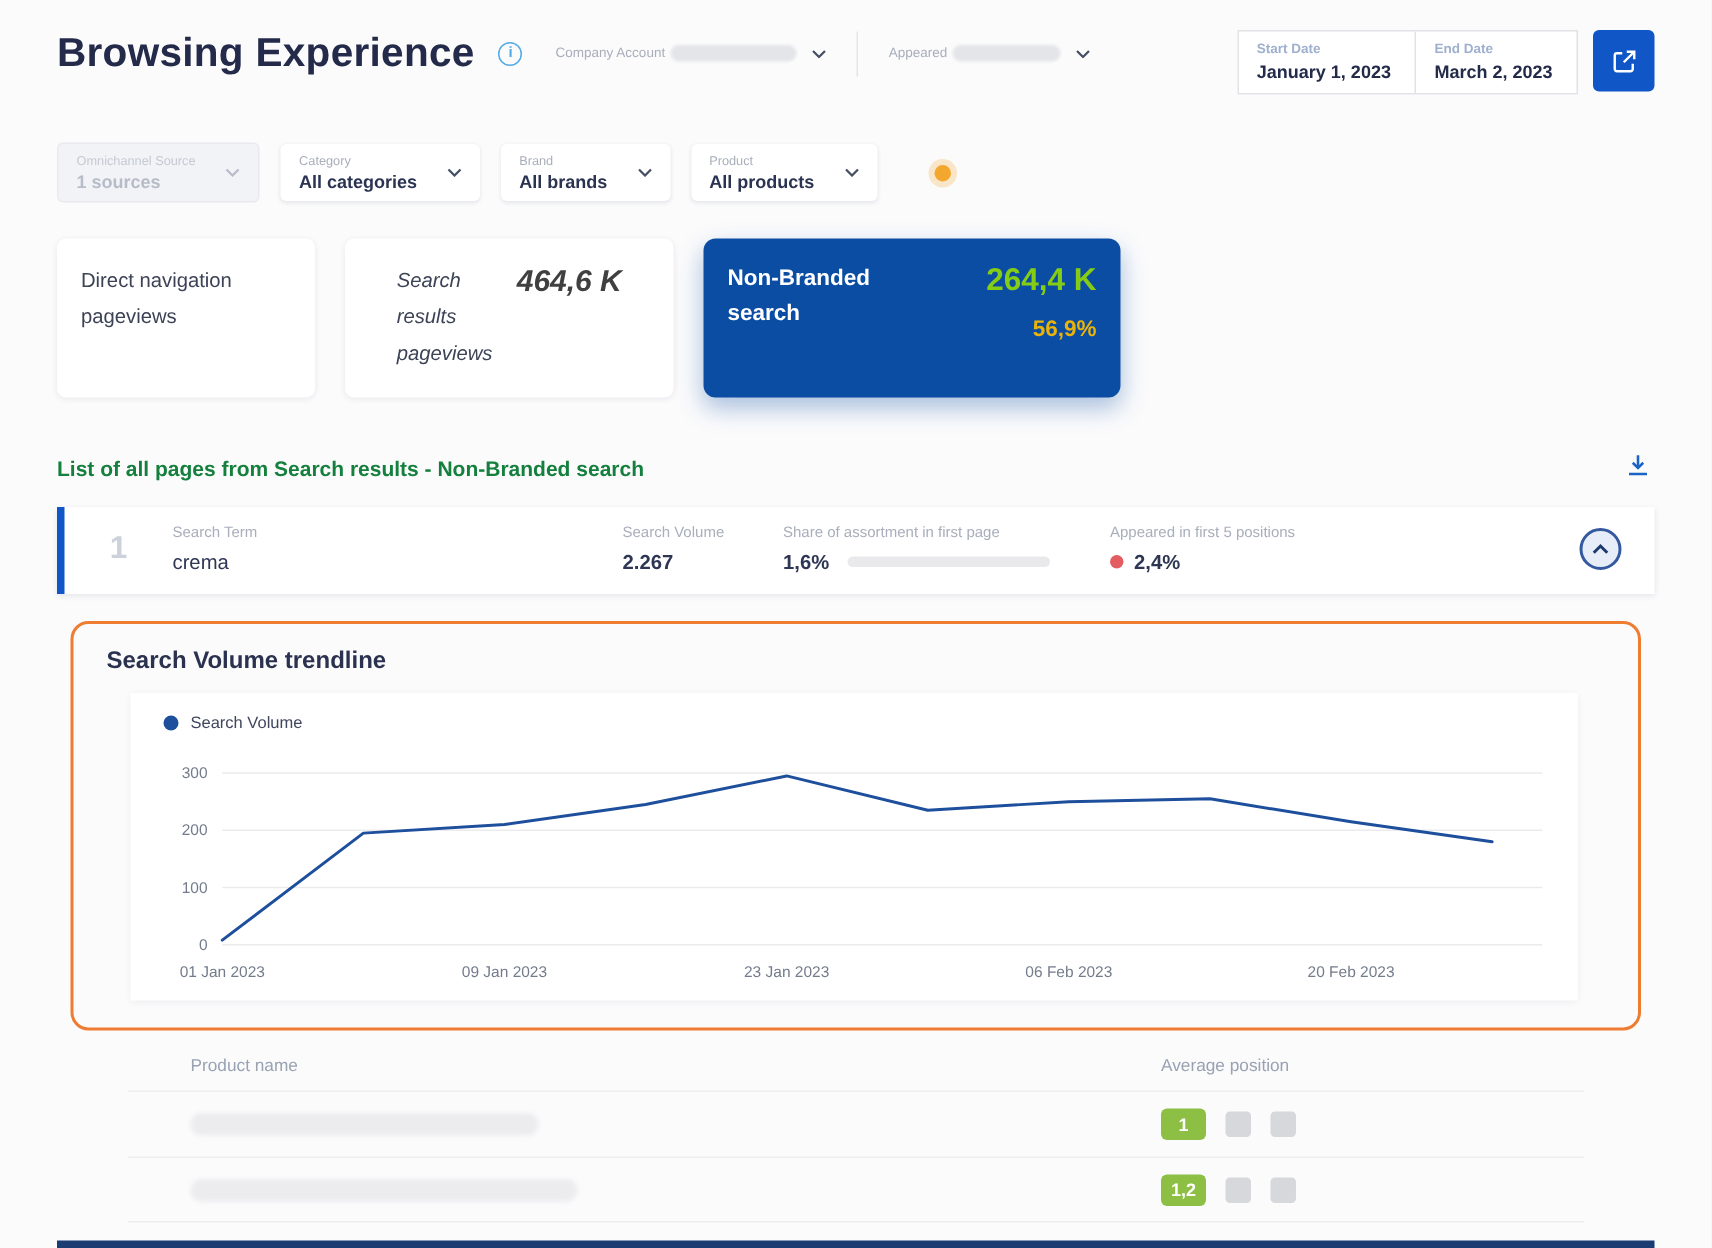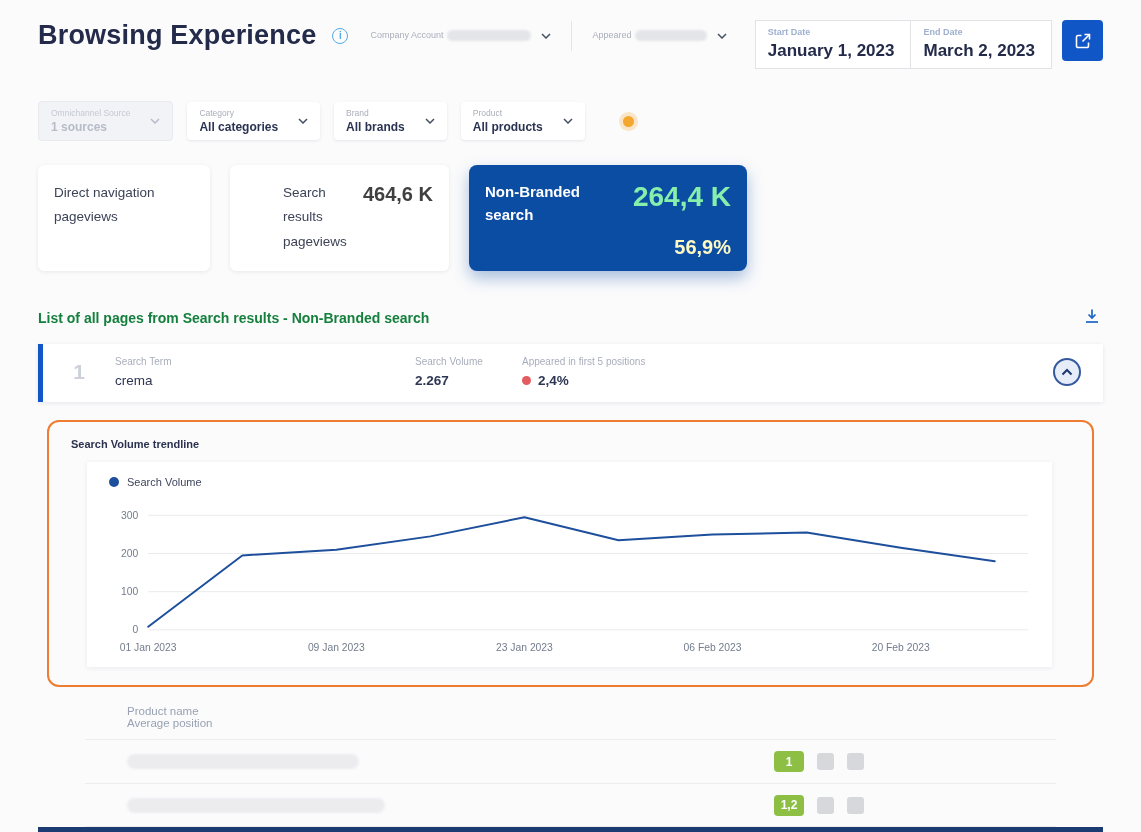--- a/index.html
+++ b/index.html
@@ -29,7 +29,7 @@
   .date-cell { padding:6px 16px 7px 12px; min-width:104px; cursor:pointer; }
   .date-cell + .date-cell { border-left:1px solid #e2e3e7; }
   .date-label { font-size:9px; font-weight:700; color:#9fb0cf; margin-bottom:4px; }
-  .date-value { font-size:17px; font-weight:700; color:#242b4a; }
+  .date-value { font-size:12px; font-weight:700; color:#242b4a; }
   .export-btn {
     width:41px; height:41px; background:#1156c6; border:none; border-radius:4px;
     display:flex; align-items:center; justify-content:center; cursor:pointer;

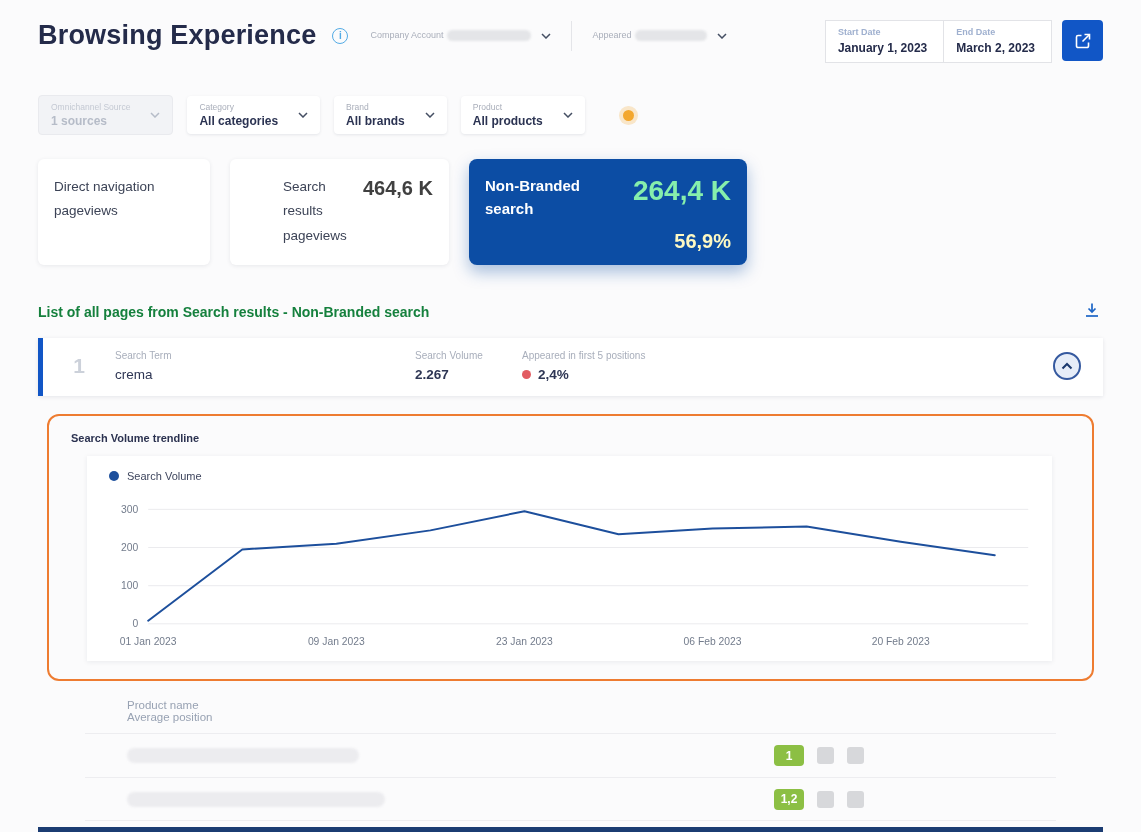--- a/index.html
+++ b/index.html
@@ -55,7 +55,7 @@
   .kpi { background:#fff; border-radius:6px; box-shadow:0 1px 4px rgba(30,40,70,.09); padding:16px; height:106px; cursor:pointer; }
   .kpi-title { font-size:13.5px; color:#3c4356; line-height:1.8; }
   .kpi1 { width:172px; } .kpi1 .kpi-title { width:110px; }
-  .kpi2 { width:219px; display:flex; justify-content:flex-end; }
+  .kpi2 { width:219px; display:flex; justify-content:center;font-style:italic; }
   .kpi2 .kpi-title { width:80px; }
   .kpi-value-cyan { font-size:20px; font-weight:700; color:#404040; margin-top:2px; }
   .kpi3 { width:219px; display:flex; justify-content:space-between; }

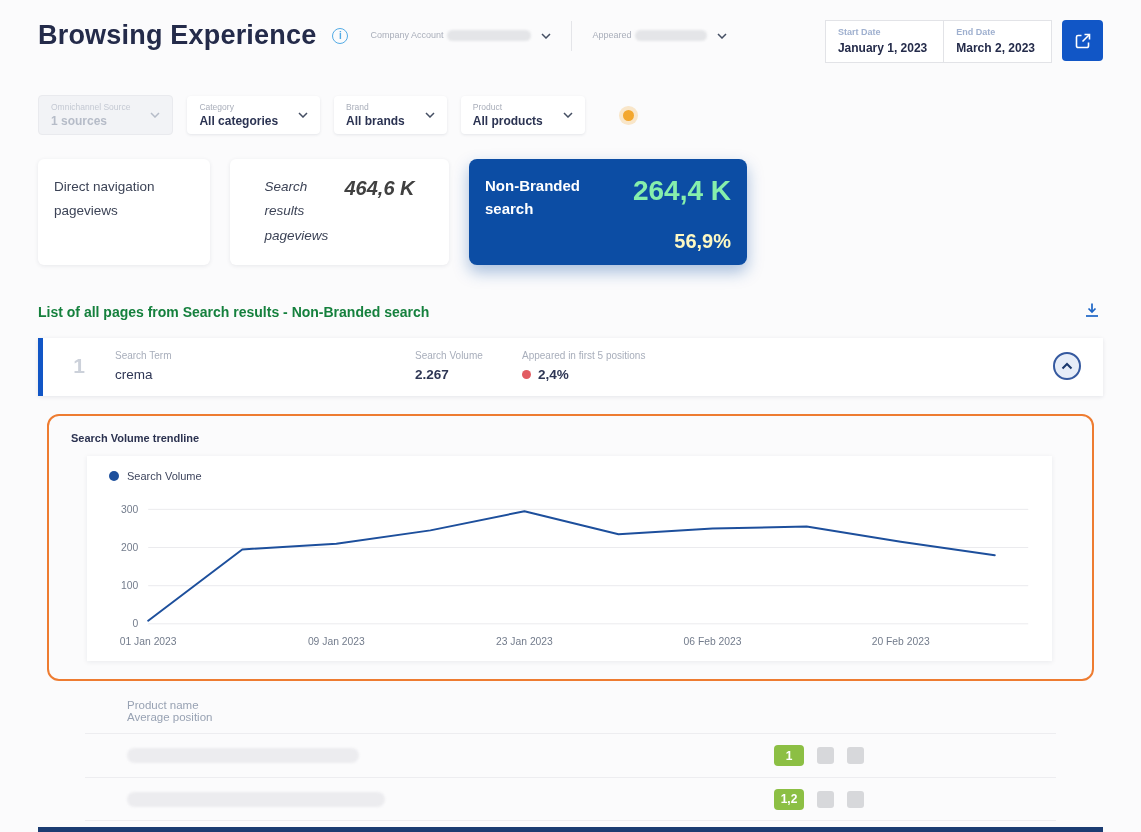--- a/index.html
+++ b/index.html
@@ -67,7 +67,7 @@
           display:flex; justify-content:space-between; color:#fff; }
   .kpi4 .kpi-title { width:118px; color:#fff; font-weight:700; font-size:15px; line-height:1.5; }
   .kpi4 .right { text-align:right; }
-  .kpi-value-white { font-size:28px; font-weight:700; color:#86efac; }
+  .kpi-value-white { font-size:21px; font-weight:700; color:#84cc16; }
   .kpi-share-white { font-size:20px; font-weight:700; color:#fef9c3; margin-top:23px; }
   
   .section-head { display:flex; justify-content:space-between; align-items:center; padding:0 38px; margin-top:34px; }

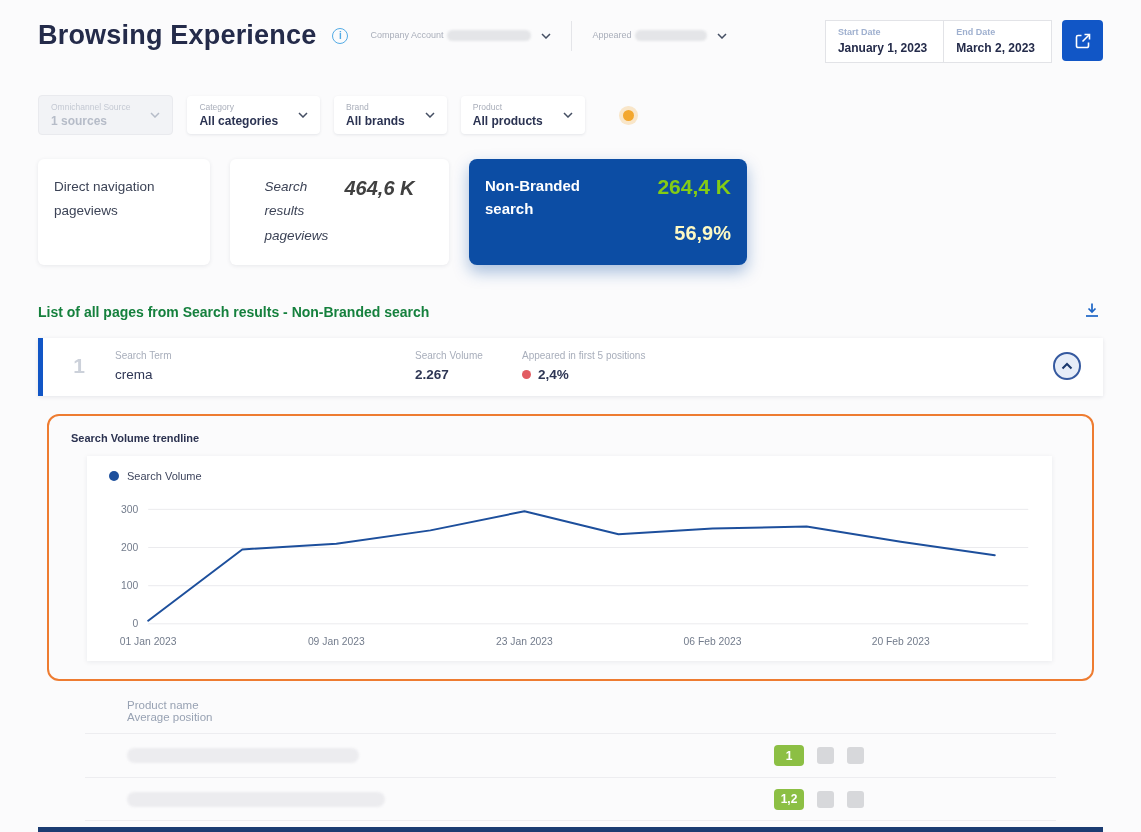--- a/index.html
+++ b/index.html
@@ -68,7 +68,7 @@
   .kpi4 .kpi-title { width:118px; color:#fff; font-weight:700; font-size:15px; line-height:1.5; }
   .kpi4 .right { text-align:right; }
   .kpi-value-white { font-size:21px; font-weight:700; color:#84cc16; }
-  .kpi-share-white { font-size:20px; font-weight:700; color:#fef9c3; margin-top:23px; }
+  .kpi-share-white { font-size:15px; font-weight:700; color:#eab308; margin-top:12px; }
   
   .section-head { display:flex; justify-content:space-between; align-items:center; padding:0 38px; margin-top:34px; }
   .section-title { font-size:14px; font-weight:700; color:#15803d; }

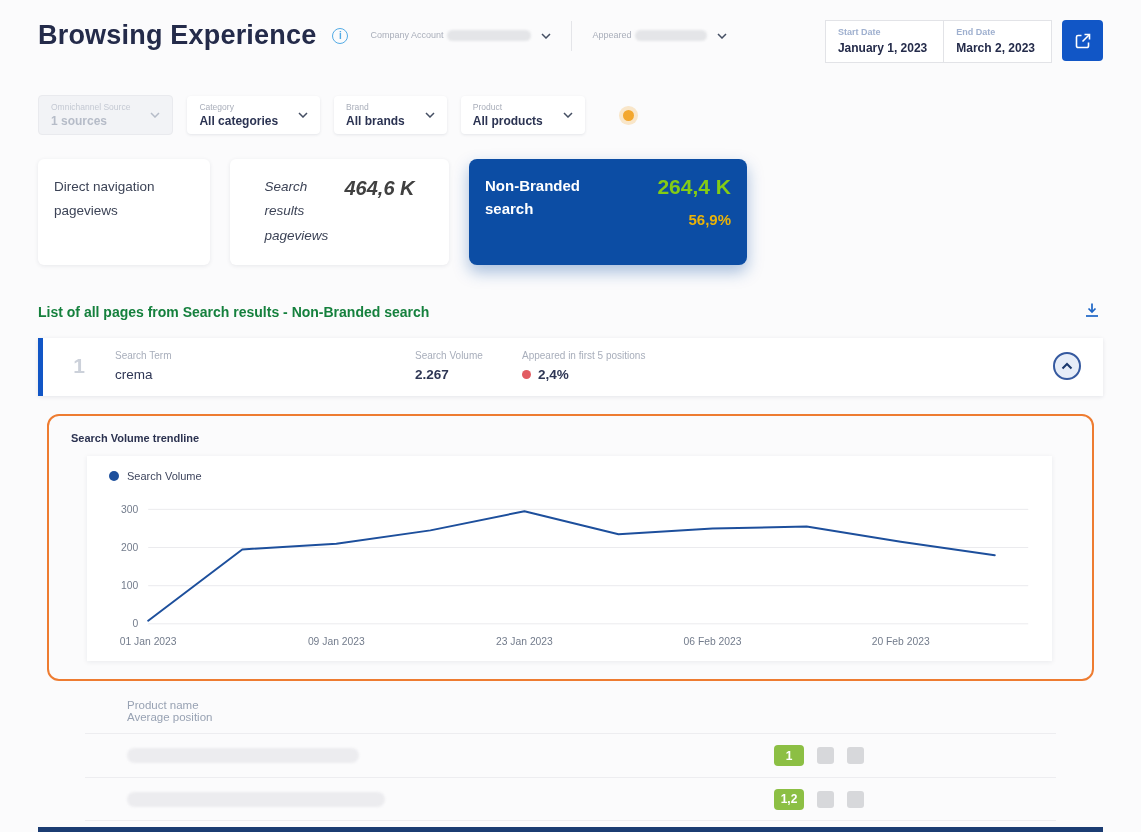--- a/index.html
+++ b/index.html
@@ -253,6 +253,13 @@
       <span class="col-label">Search Volume</span>
       <span class="col-value bold">2.267</span>
     </div>
+    <div class="col col-share">
+      <span class="col-label">Share of assortment in first page</span>
+      <span class="share-row">
+        <span class="col-value bold">1,6%</span>
+        <span class="progress-track"><span class="progress-fill" id="share-fill" style="width: 1.6%;"></span></span>
+      </span>
+    </div>
     <div class="col col-pos">
       <span class="col-label">Appeared in first 5 positions</span>
       <span class="pos-row">

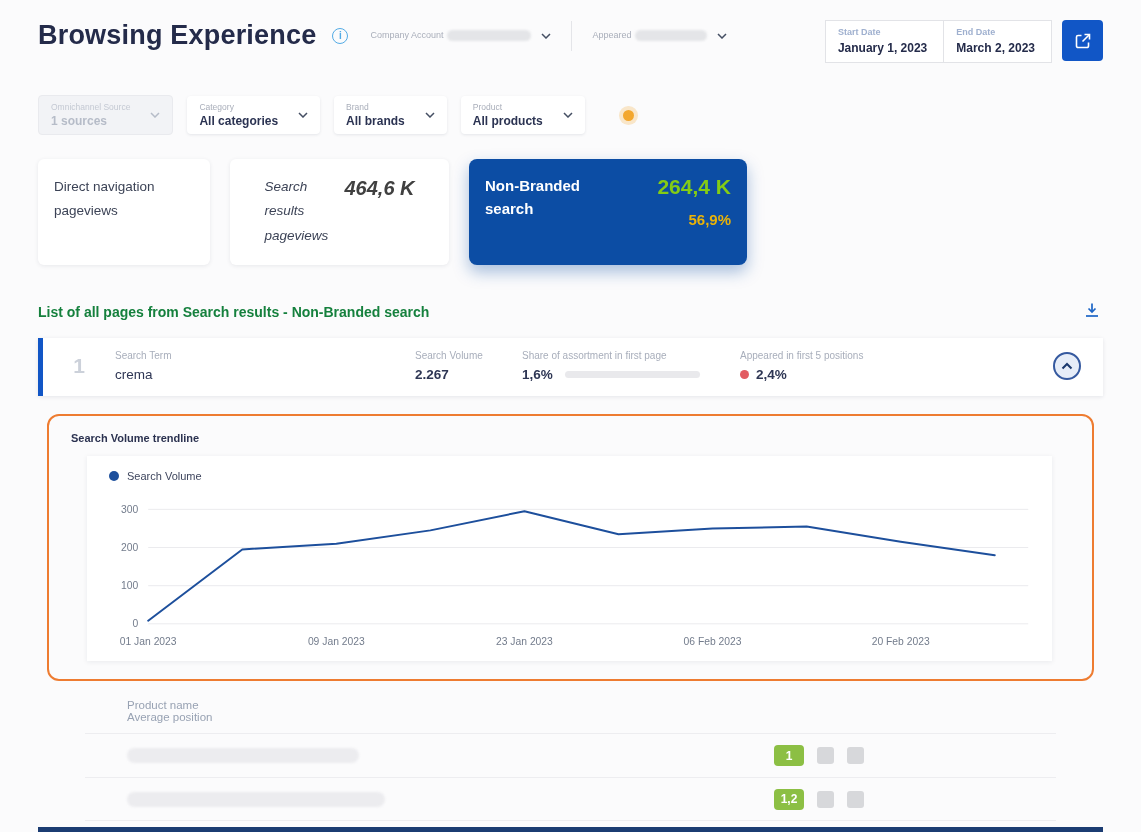--- a/index.html
+++ b/index.html
@@ -99,7 +99,7 @@
   }
   
   .trend-panel { margin:18px 47px 0 47px; border:2px solid #ee7c31; border-radius:12px; padding:14px 40px 18px 22px; }
-  .trend-title { font-size:11px; font-weight:700; color:#2b3250; margin:2px 0 12px 0; }
+  .trend-title { font-size:16px; font-weight:700; color:#2b3250; margin:2px 0 12px 0; }
   .chart-card { background:#fff; box-shadow:0 1px 5px rgba(30,40,70,.08); padding:12px 10px 6px 10px; margin-left:16px; }
   .legend { display:flex; align-items:center; gap:8px; margin:2px 0 4px 12px; }
   .legend-dot { width:10px; height:10px; border-radius:50%; background:#1d4f9c; }

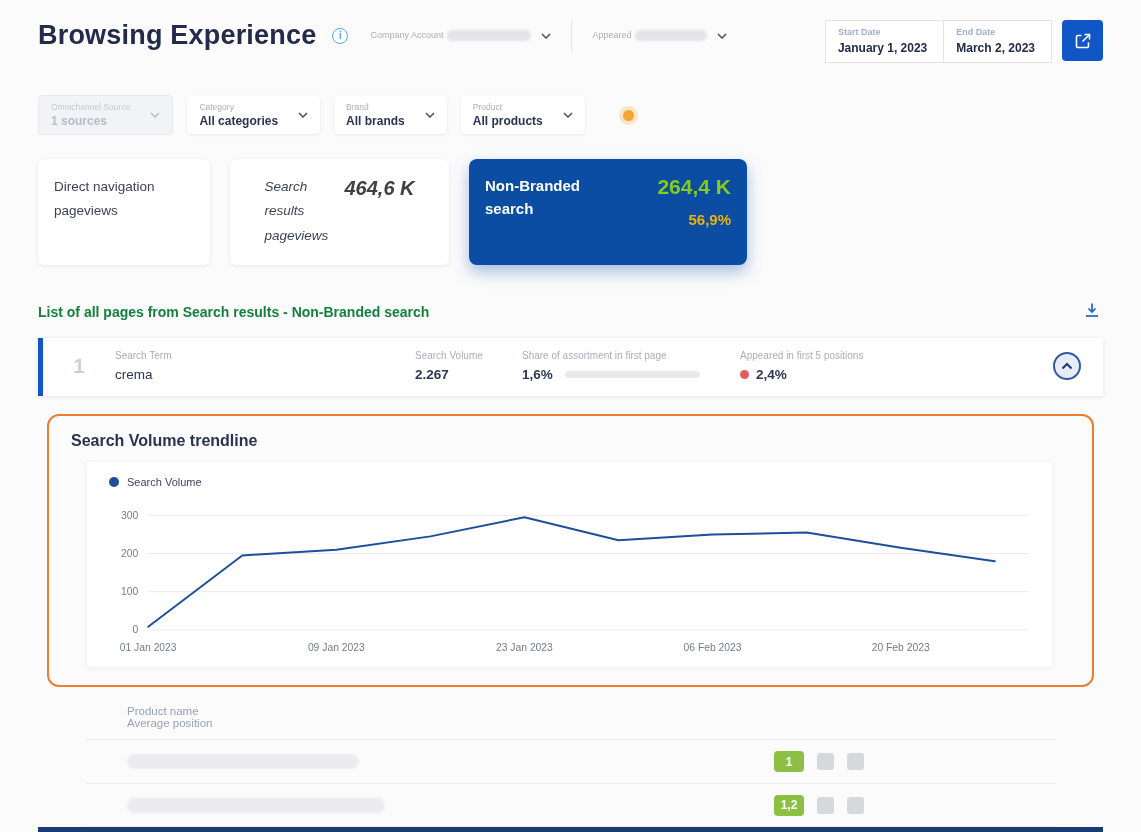--- a/index.html
+++ b/index.html
@@ -108,7 +108,7 @@
   .tick { font-family:"Liberation Sans", sans-serif; font-size:10.5px; fill:#737c8c; }
   
   .products { margin:18px 85px 0 85px; }
-  .products-head { display:flex; padding:0 0 10px 42px;flex-direction:column; }
+  .products-head { display:flex; padding:0 0 10px 42px; }
   .ph-col1 { flex:1; font-size:11.5px; color:#98a2b3; }
   .ph-col2 { width:282px; font-size:11.5px; color:#98a2b3; }
   .product-row { display:flex; align-items:center; padding-left:42px; height:44px; border-top:1px solid #ededf0; }

